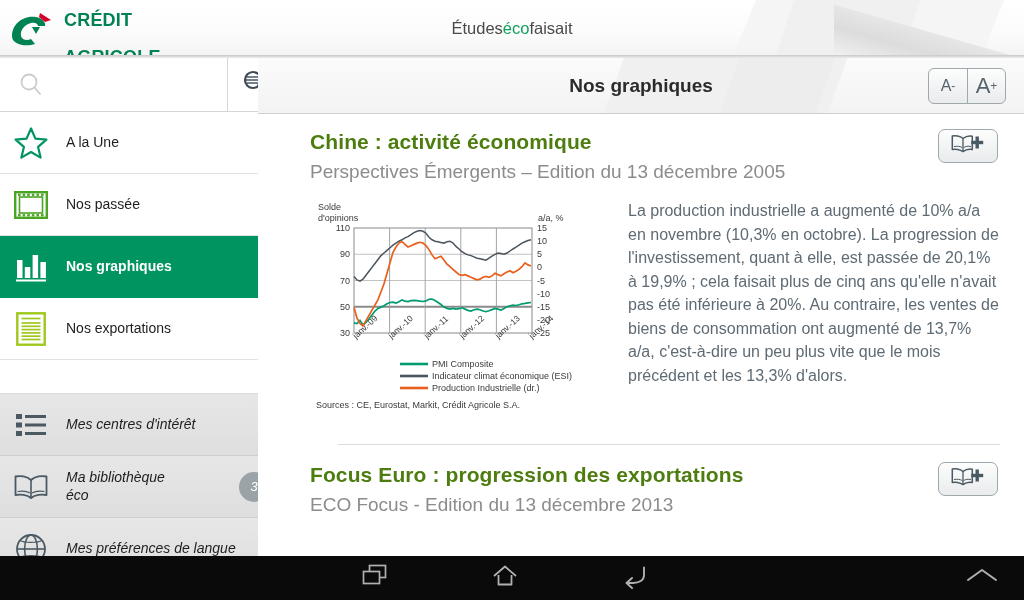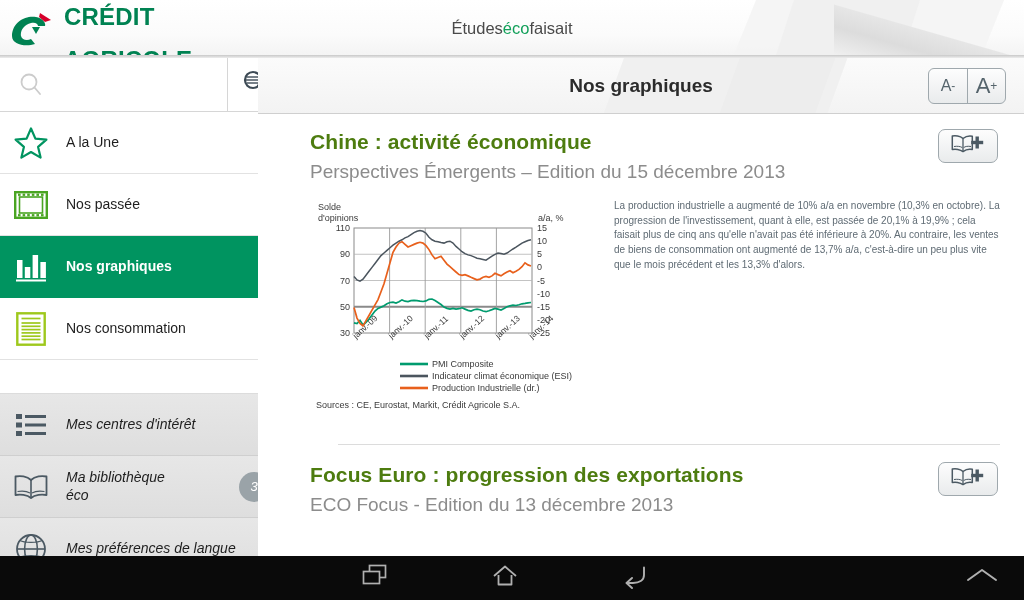--- a/index.html
+++ b/index.html
@@ -40,7 +40,7 @@
   .logo-mark svg { display:block; }
   .logo-text { line-height: 1.02; }
   .logo-text div {
-    font-weight: bold; font-size: 24px; letter-spacing: .2px; color:#008252;margin-top:19px;
+    font-weight: bold; font-size: 18px; letter-spacing: .2px; color:#008252;margin-top:19px;
   }
 
   .app-title {

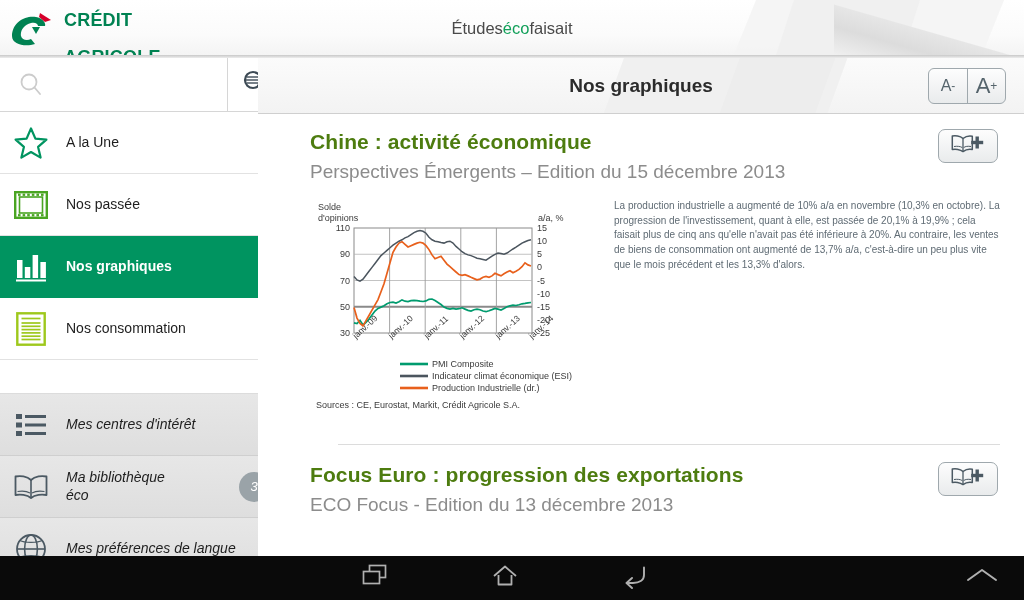--- a/index.html
+++ b/index.html
@@ -348,7 +348,7 @@
 
       <div class="article">
         <div class="art-title">Chine : activité économique</div>
-        <div class="art-sub">Perspectives Émergents – Edition du 15 décembre 2013</div>
+        <div class="art-sub">Perspectives Émergents – Edition du 13 décembre 2005</div>
         <div class="add-btn">
           <span>
             <svg width="34" height="22" viewBox="0 0 34 22">

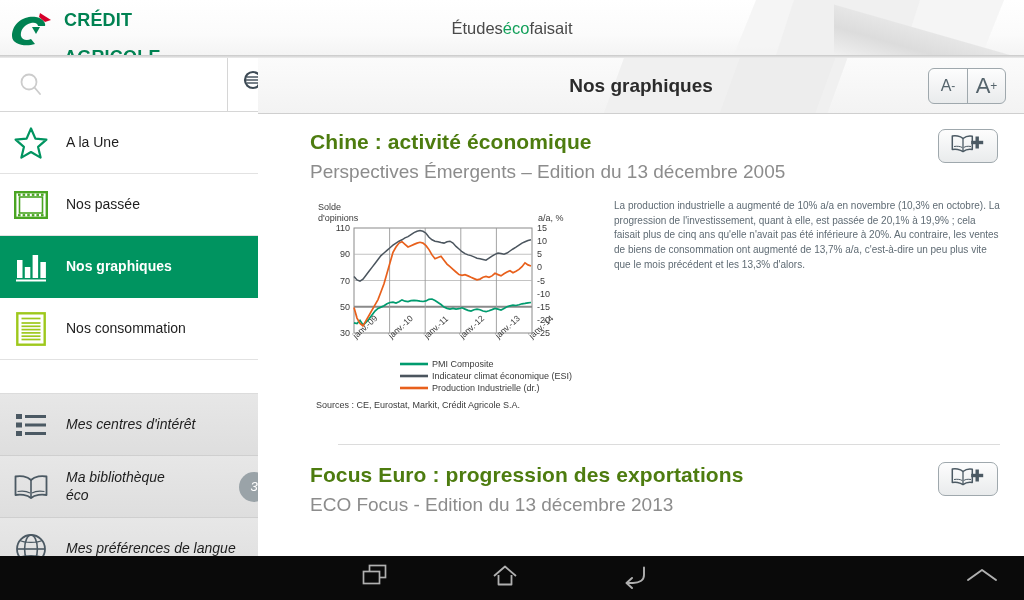--- a/index.html
+++ b/index.html
@@ -134,7 +134,7 @@
     display:flex; align-items:center; justify-content:center; cursor:pointer;
   }
 
-  .art-body { display:flex; gap:12px; margin-top:14px; }
+  .art-body { display:flex; gap:26px; margin-top:14px; }
   .chart-box { width:292px; flex:none; }
   .art-text {
     flex:1; font-size:10px; line-height:1.47; color:#5f6b74; padding-top:2px;

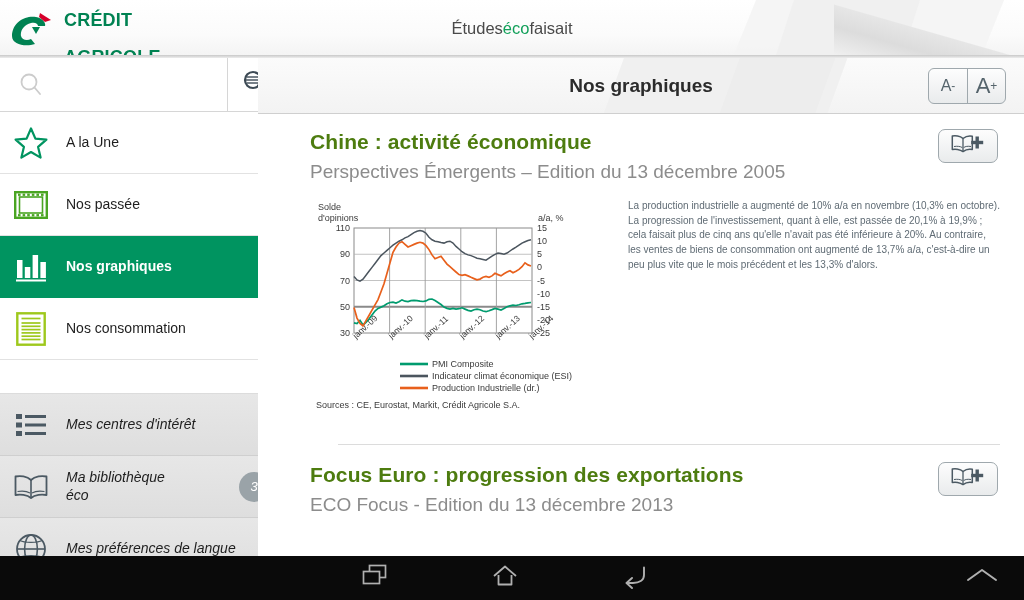--- a/index.html
+++ b/index.html
@@ -137,7 +137,7 @@
   .art-body { display:flex; gap:26px; margin-top:14px; }
   .chart-box { width:292px; flex:none; }
   .art-text {
-    flex:1; font-size:10px; line-height:1.47; color:#5f6b74; padding-top:2px;
+    flex:1; font-size:16px; line-height:1.47; color:#5f6b74; padding-top:2px;
   }
   .divider { height:1px; background:#dcdcdc; margin:28px 0 0 28px; }
 

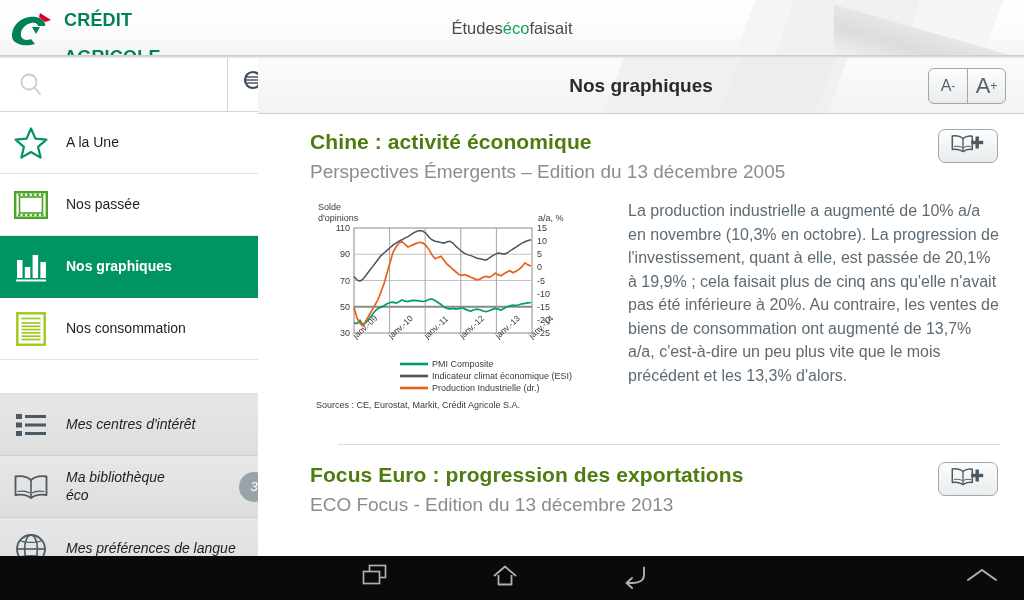--- a/index.html
+++ b/index.html
@@ -275,7 +275,7 @@
           </g>
         </svg>
       </span>
-      <span class="lbl">Nos consommation</span>
+      <span class="lbl">Nos exportations</span>
     </div>
 
     <div class="nav-gap"></div>

